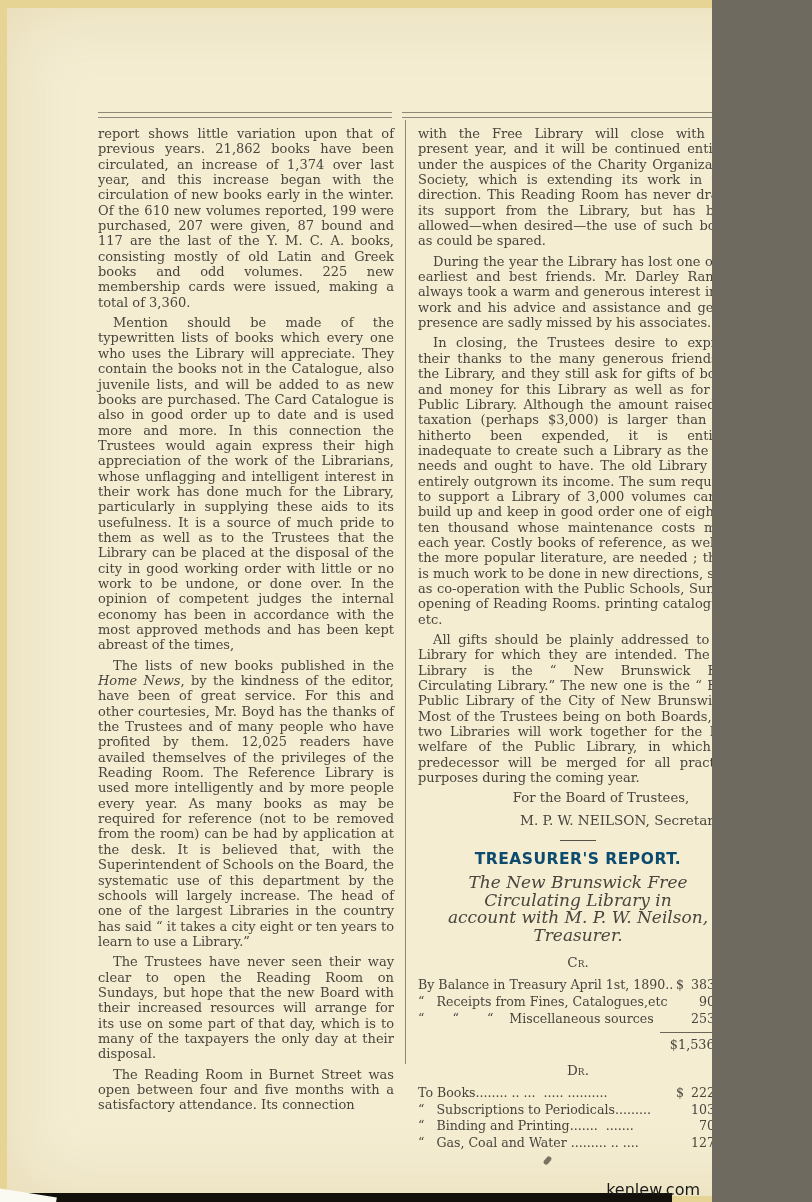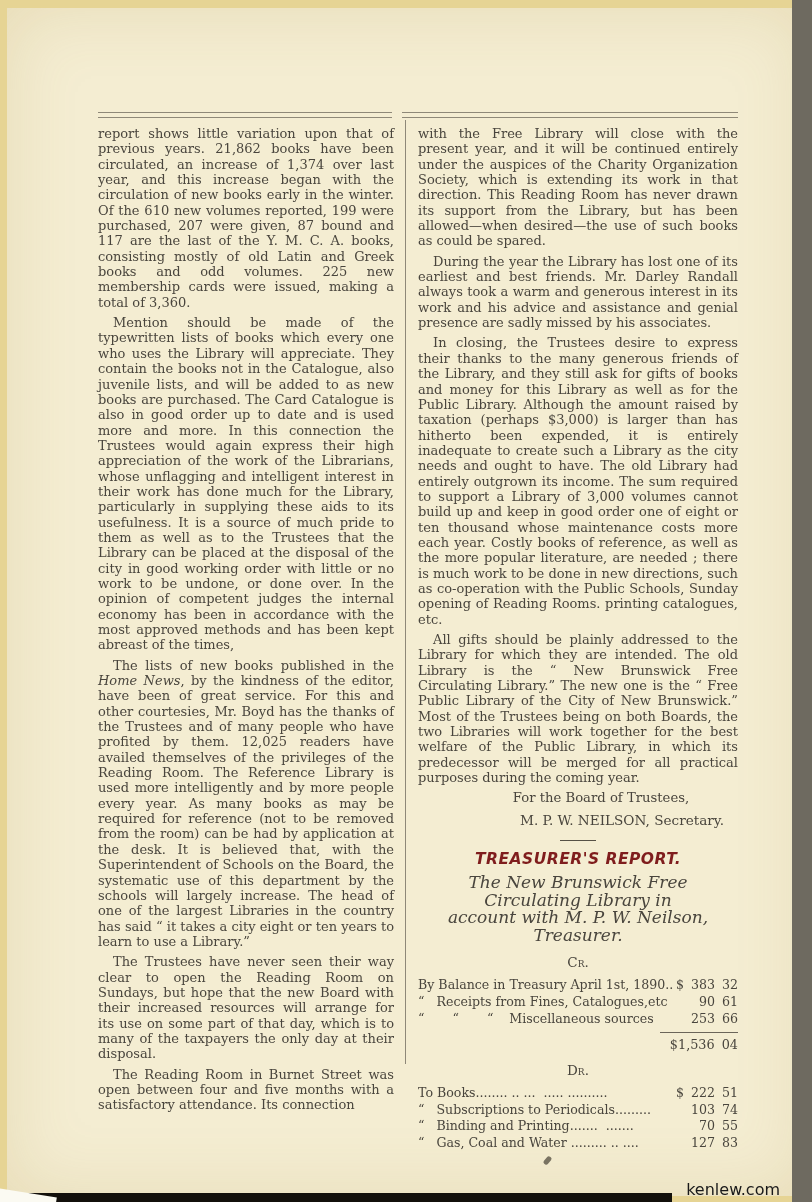--- a/index.html
+++ b/index.html
@@ -3,7 +3,7 @@
 <meta charset="utf-8">
 <style>
   html,body{margin:0;padding:0;background:#6e6a60;}
-  .canvas{position:relative;width:792px;height:1202px;background:#e6d494;overflow:hidden;
+  .canvas{position:relative;width:712px;height:1202px;background:#e6d494;overflow:hidden;
           font-family:"DejaVu Serif","Liberation Serif",serif;color:#49453d;}
   .paper{position:absolute;left:7px;top:8px;width:799px;height:1188px;background:#f4edd2;
          box-shadow:inset 0 0 70px rgba(170,140,55,0.18);}

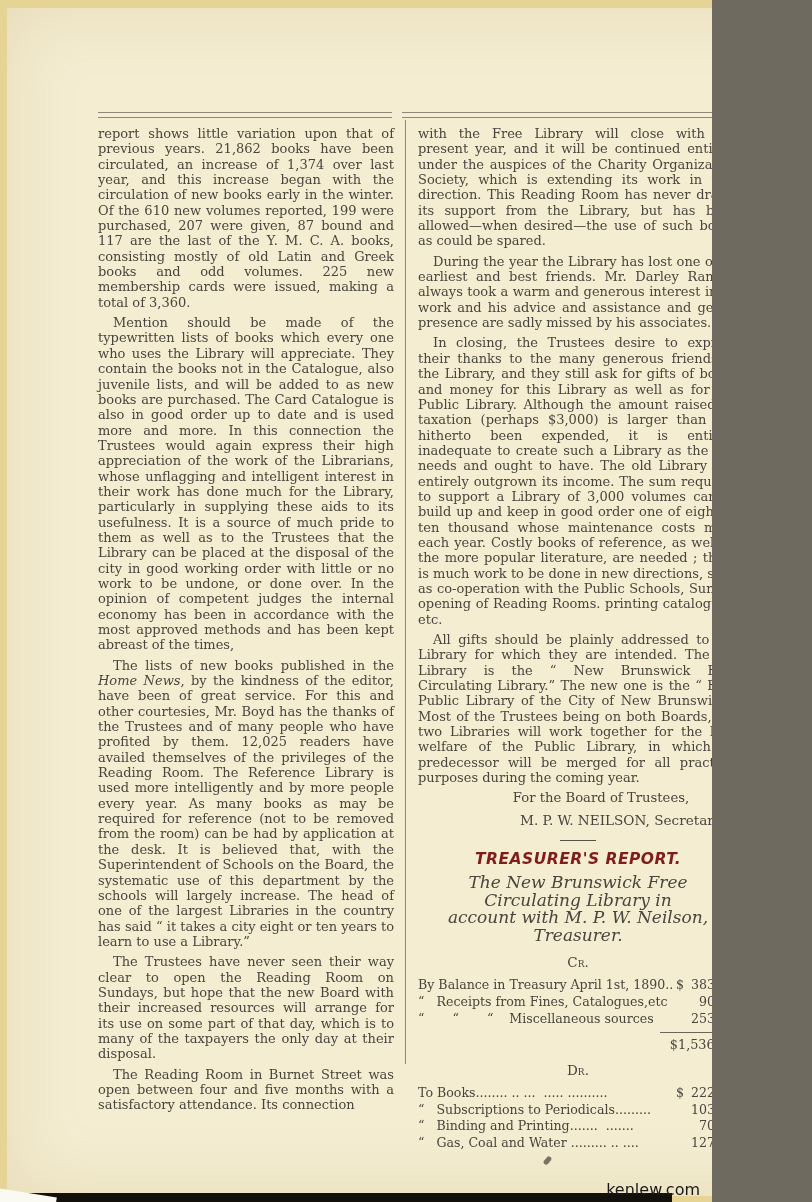--- a/index.html
+++ b/index.html
@@ -27,7 +27,7 @@
   .sig2{margin-top:7px;text-align:center;padding-left:88px;font-size:13.6px;}
   .sec-rule{width:36px;height:1px;background:#565146;margin:12px auto 9px auto;}
   .tre-head{text-align:center;font-family:"DejaVu Sans","Liberation Sans",sans-serif;
-            font-weight:bold;font-style:italic;font-size:15.5px;letter-spacing:0.5px;color:#7f1d1d;}
+            font-weight:bold;font-size:15.5px;letter-spacing:0.5px;color:#0c4a6e;}
   .tre-sub{text-align:center;font-style:italic;font-size:17px;line-height:17.5px;margin-top:6px;}
   .acct-label{text-align:center;font-variant:small-caps;font-size:13.5px;margin:10px 0 7px 0;}
   .ledger{font-size:12.6px;line-height:16.8px;}

